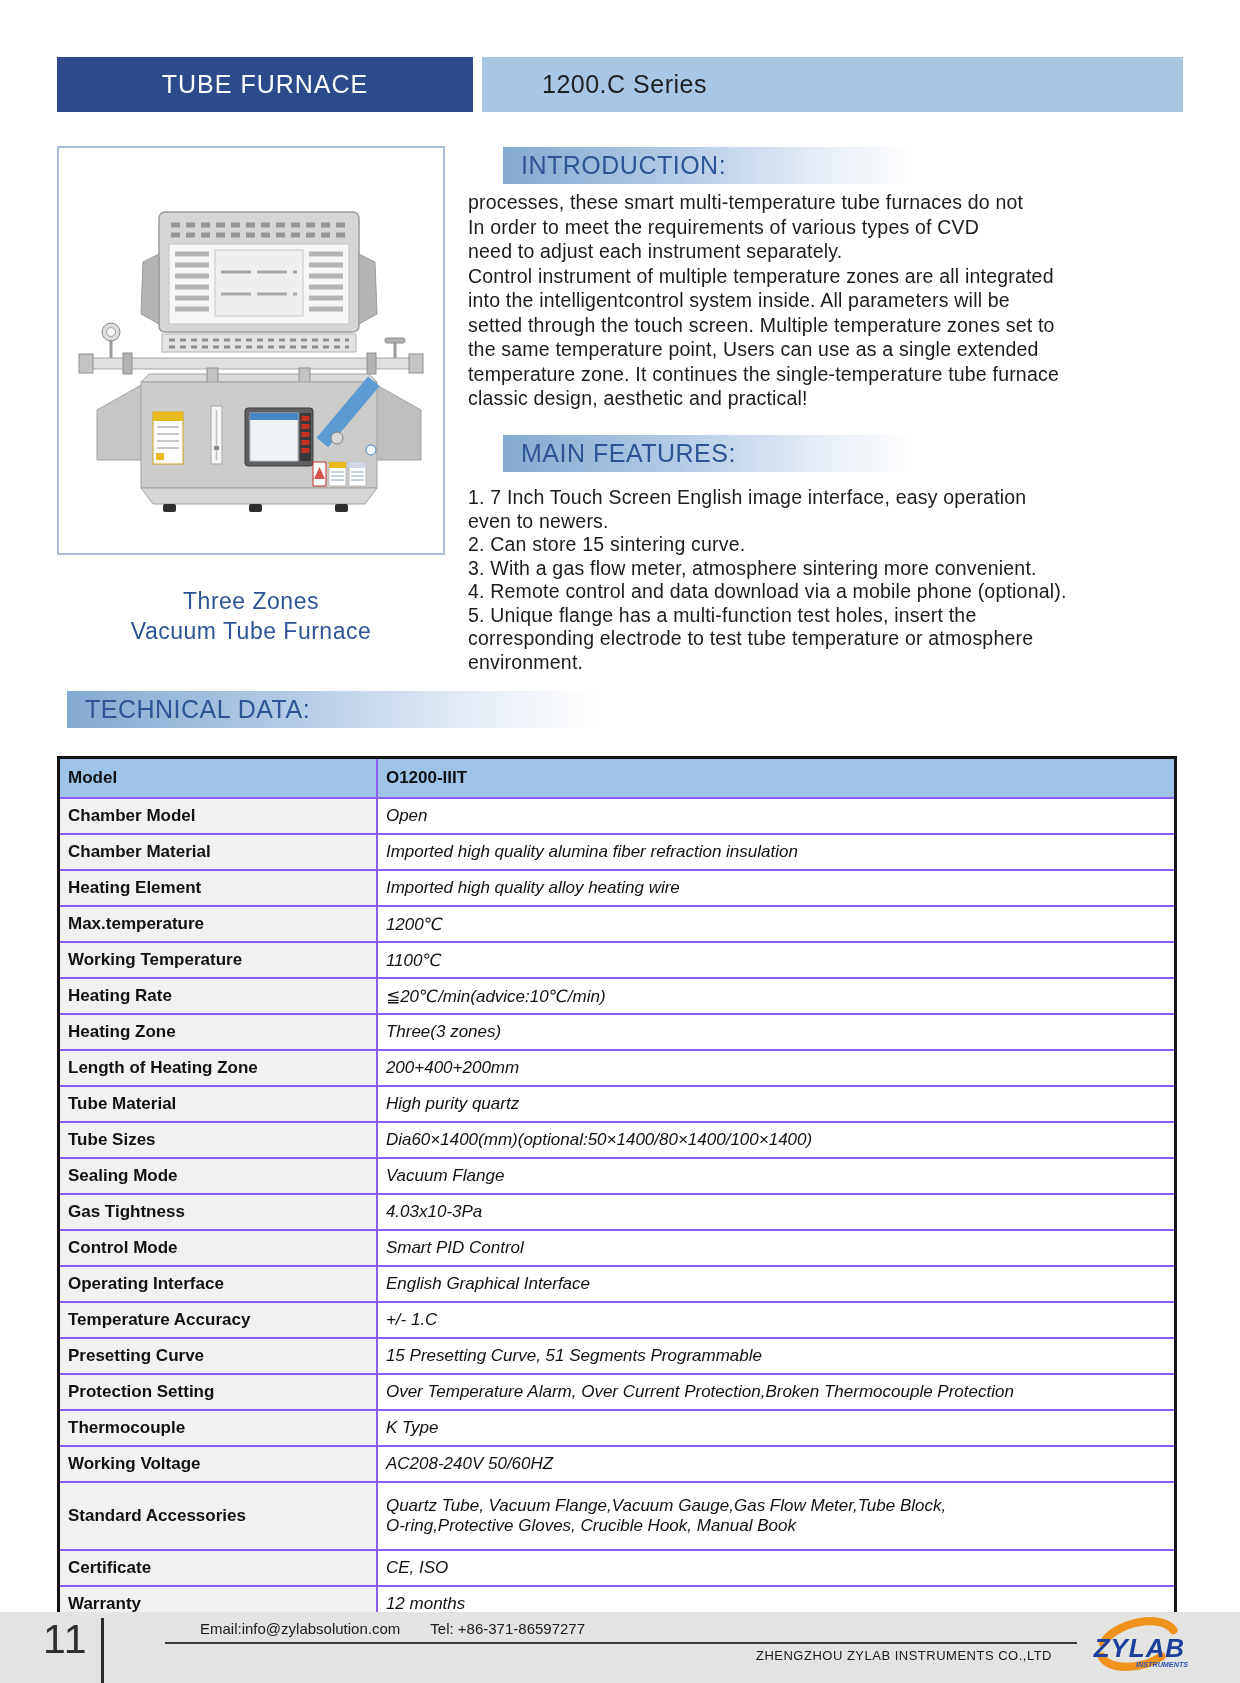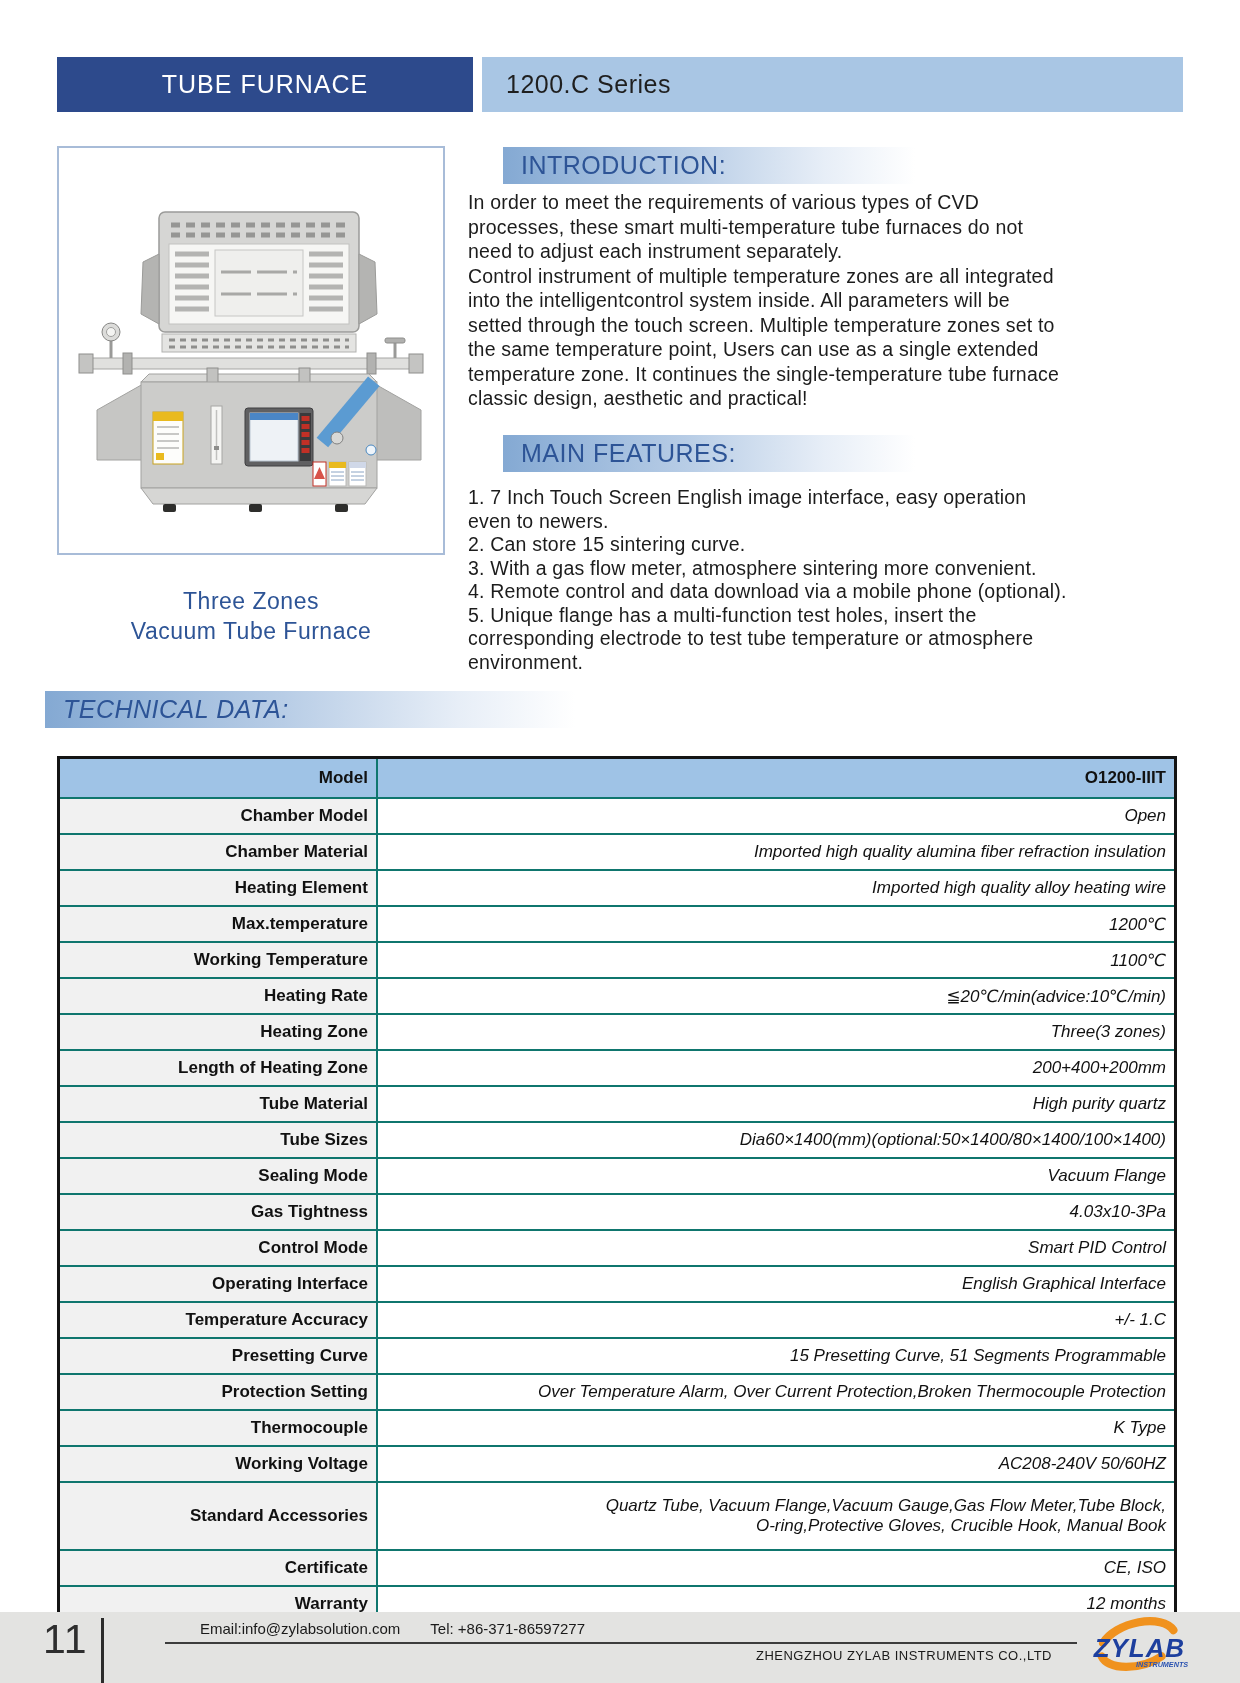--- a/index.html
+++ b/index.html
@@ -11,7 +11,7 @@
   .header-band{position:absolute;left:57px;top:57px;width:1126px;height:55px;display:flex;gap:9px;}
   .header-dark{width:416px;background:#2d4a8c;color:#ffffff;display:flex;align-items:center;justify-content:center;
     font-size:25px;letter-spacing:1px;}
-  .header-light{flex:1;background:#a9c6e4;color:#1f1f1f;display:flex;align-items:center;padding-left:24px;
+  .header-light{flex:1;background:#a9c6e4;color:#1f1f1f;display:flex;align-items:center;padding-left:60px;
     font-size:25px;letter-spacing:0.5px;}
   
   .image-box{position:absolute;left:57px;top:146px;width:388px;height:409px;border:2px solid #a8bcd8;background:#ffffff;box-sizing:border-box;}

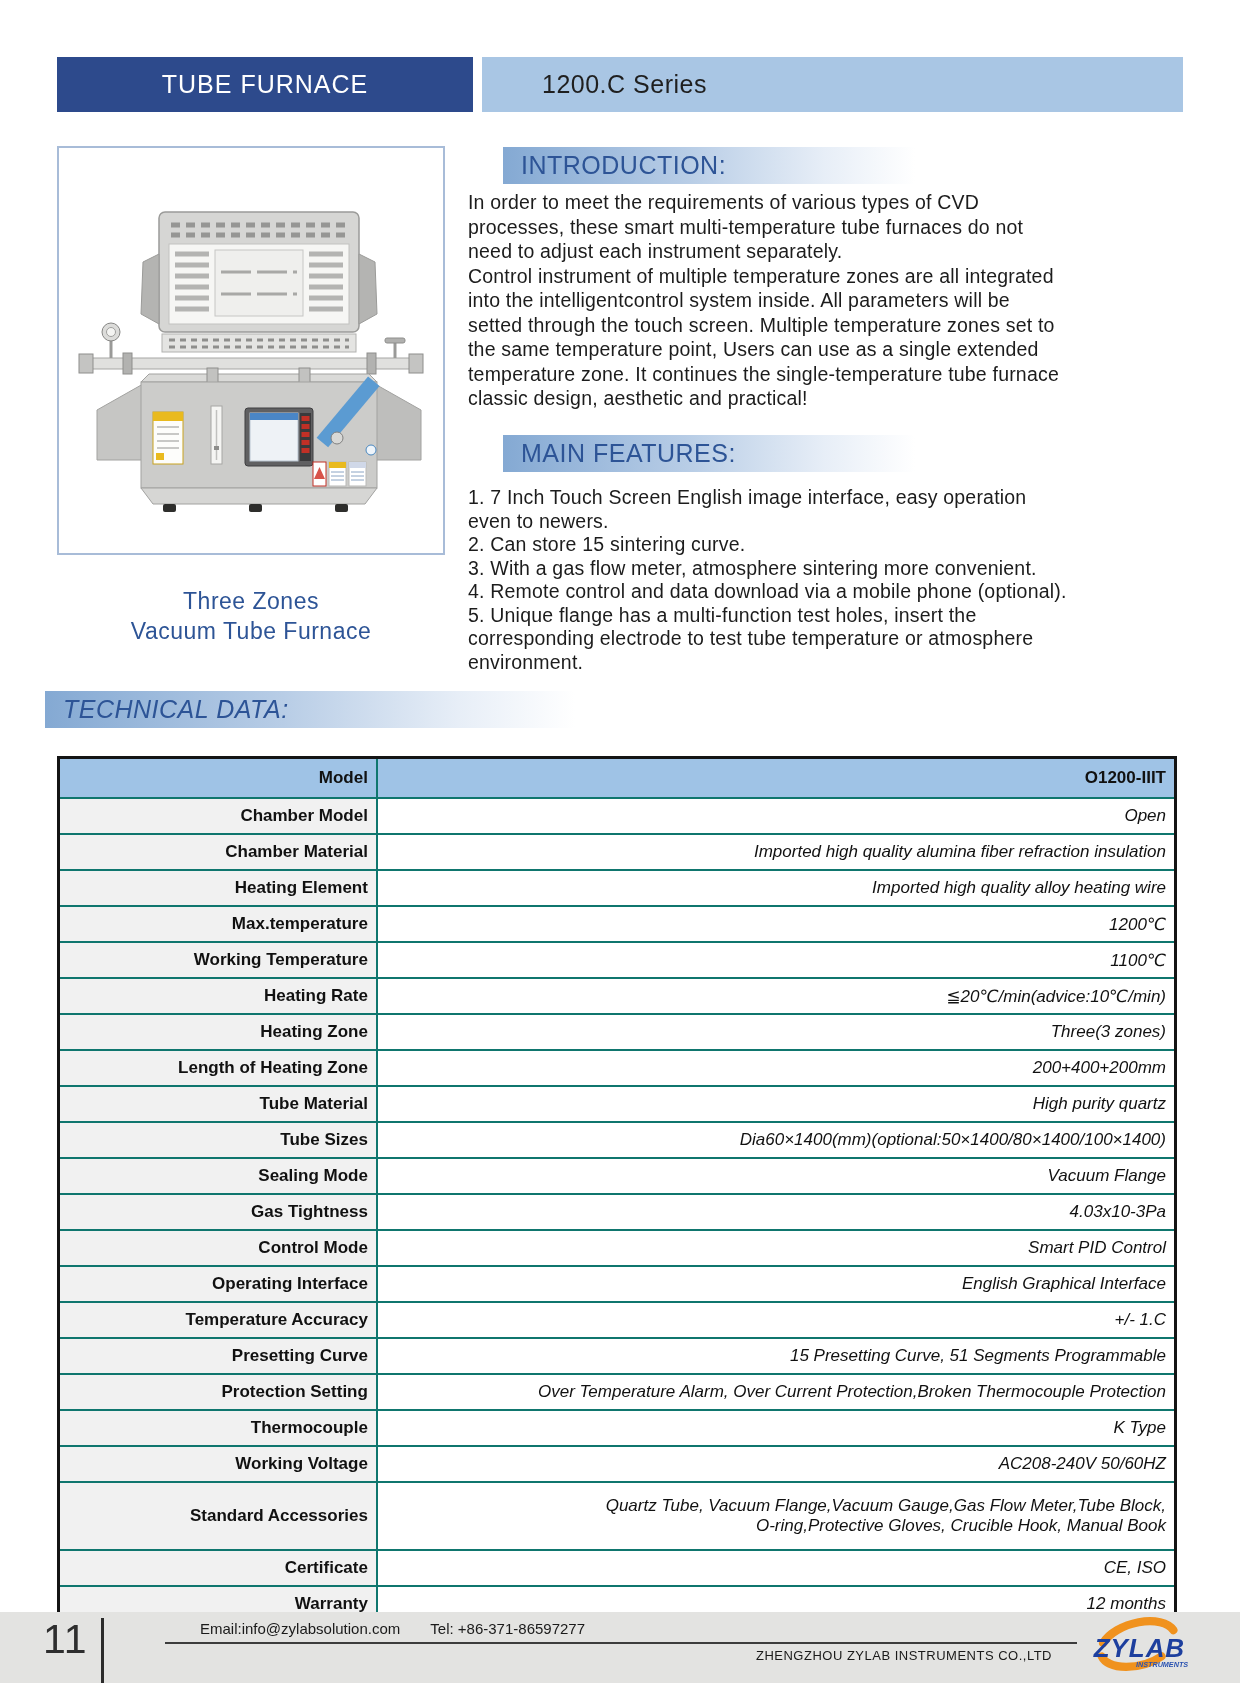--- a/index.html
+++ b/index.html
@@ -178,8 +178,8 @@
   <div class="sec-bar" id="techdata-bar">TECHNICAL DATA:</div>
 
   <div class="textblock" id="intro-text">
+    <div class="textline">processes, these smart multi-temperature tube furnaces do not</div>
     <div class="textline">In order to meet the requirements of various types of CVD</div>
-    <div class="textline">processes, these smart multi-temperature tube furnaces do not</div>
     <div class="textline">need to adjust each instrument separately.</div>
     <div class="textline">Control instrument of multiple temperature zones are all integrated</div>
     <div class="textline">into the intelligentcontrol system inside. All parameters will be</div>

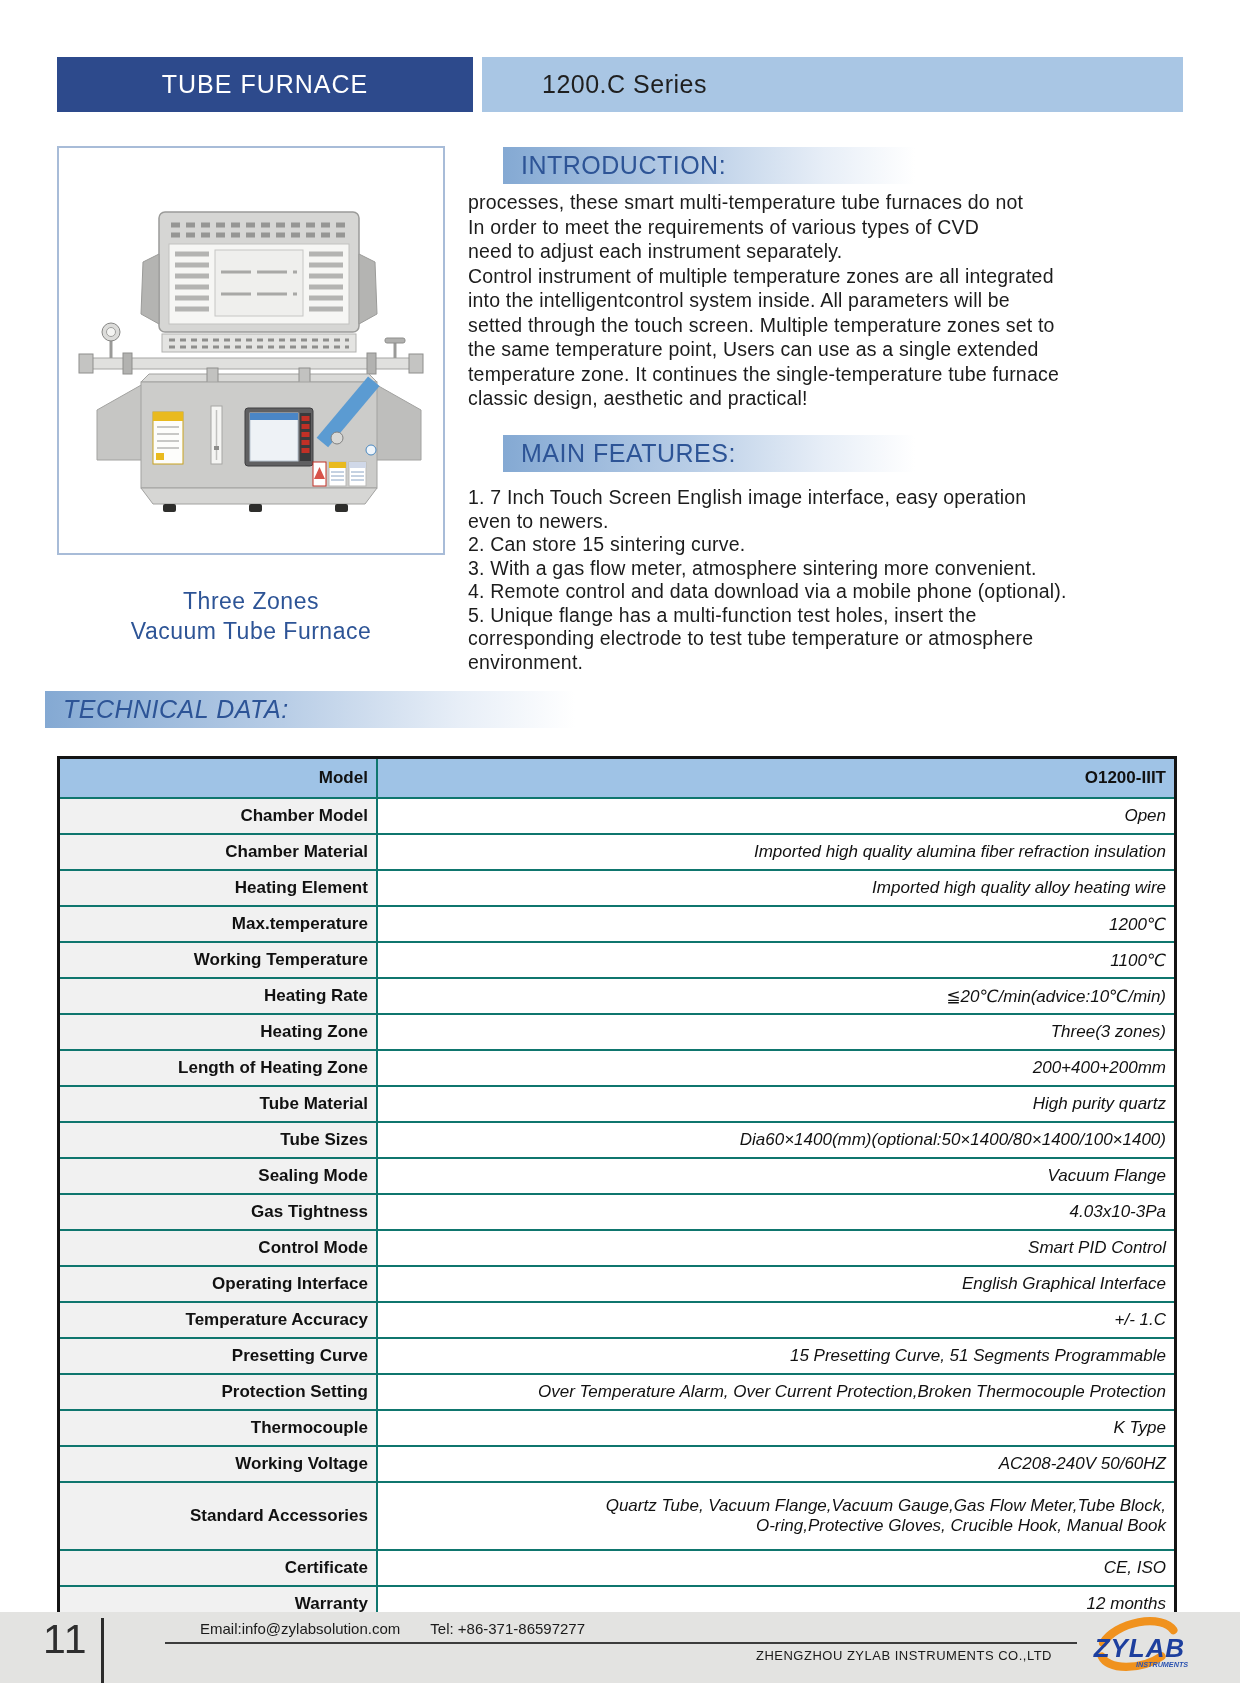--- a/index.html
+++ b/index.html
@@ -24,7 +24,7 @@
     background:linear-gradient(90deg,#84a9d3 0%,#b8cde6 45%,#e7eef7 78%,rgba(255,255,255,0) 100%);}
   #intro-bar{left:503px;top:147px;width:412px;}
   #features-bar{left:503px;top:435px;width:412px;}
-  #techdata-bar{left:45px;top:691px;width:530px;font-style:italic;}
+  #techdata-bar{left:67px;top:691px;width:530px;}
   
   .textblock{position:absolute;left:468px;width:660px;font-size:19.5px;letter-spacing:0.2px;color:#1c1c1c;}
   #intro-text{top:190px;line-height:24.5px;}

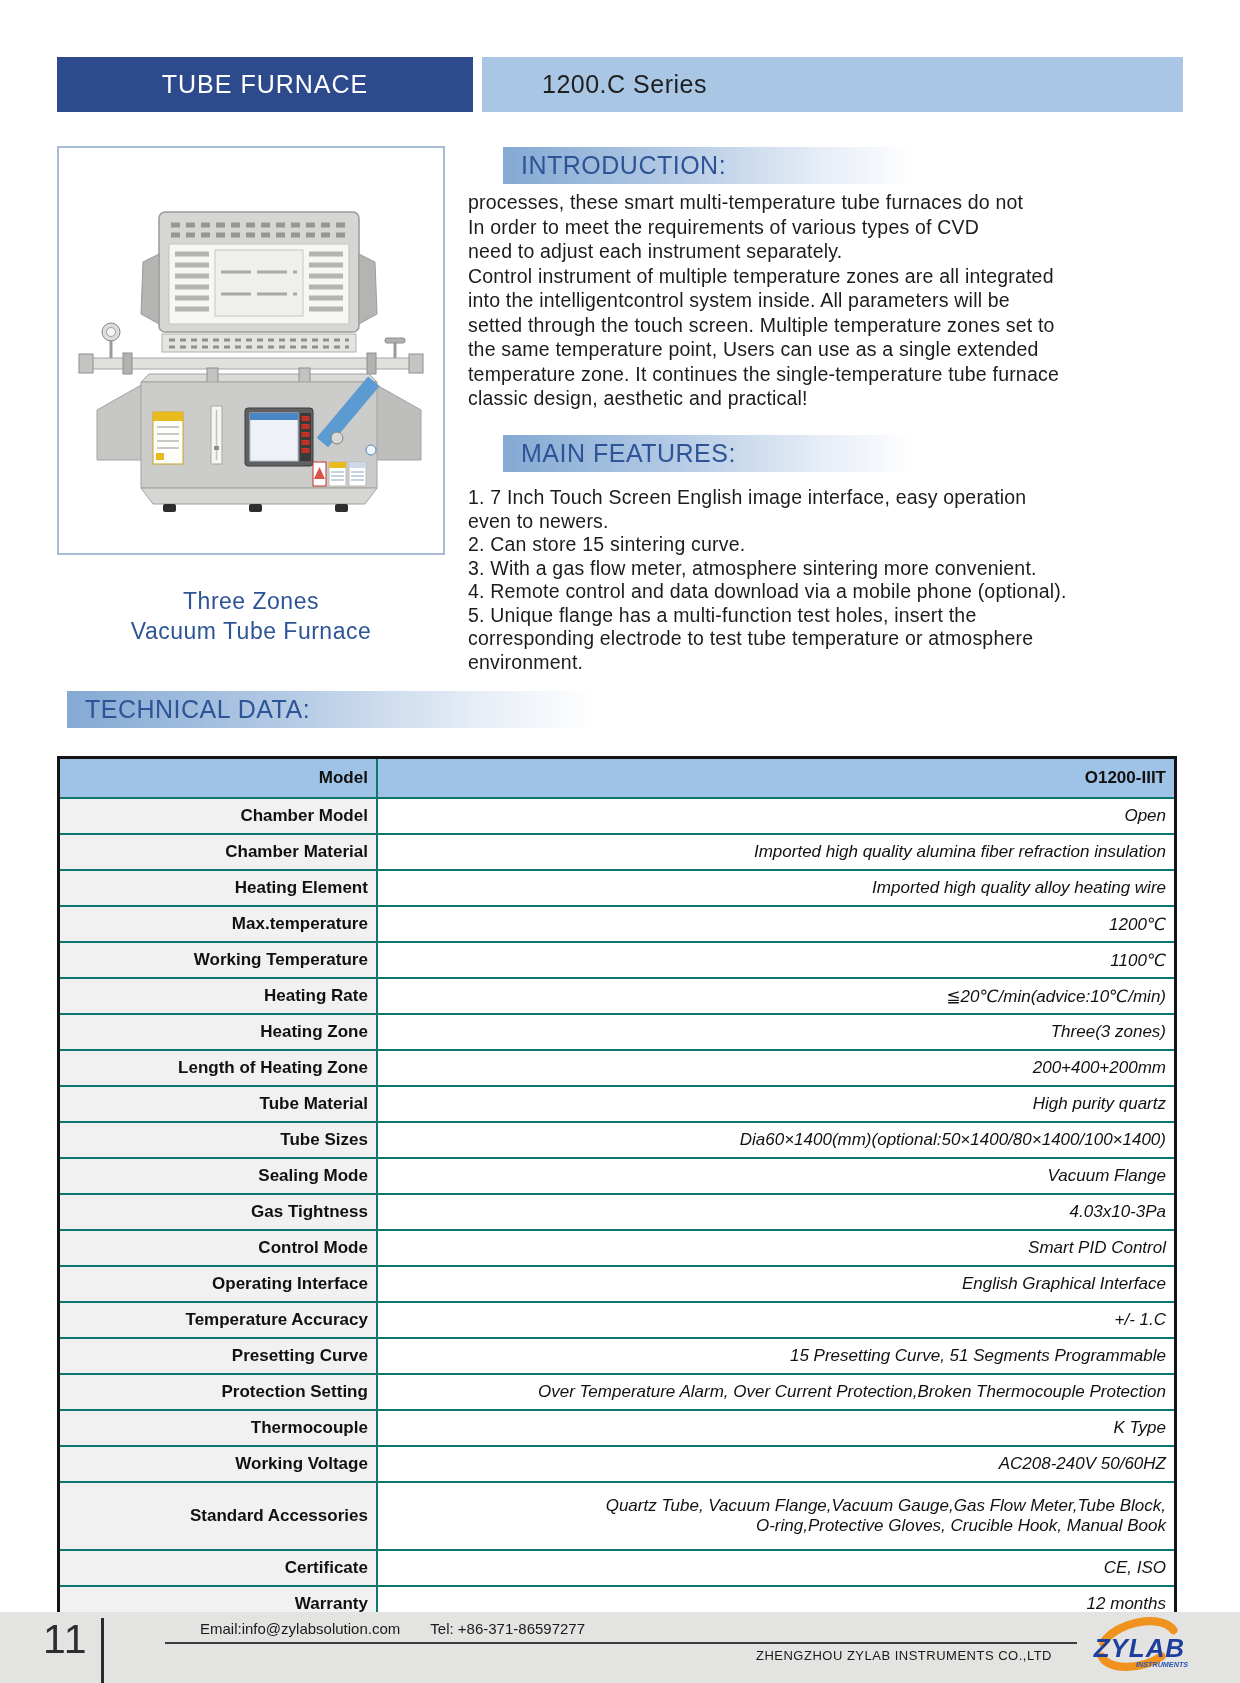--- a/index.html
+++ b/index.html
@@ -33,7 +33,7 @@
   
   table.spec{position:absolute;left:57px;top:756px;width:1120px;border-collapse:collapse;
     border:3px solid #141414;font-size:17px;color:#111;}
-  table.spec td,table.spec th{border:2px solid #0f766e;text-align:right;vertical-align:middle;padding:2px 8px;}
+  table.spec td,table.spec th{border:2px solid #8b5cf6;text-align:left;vertical-align:middle;padding:2px 8px;}
   table.spec th{background:#9fc3e6;font-weight:bold;height:34px;}
   table.spec td.lbl{background:#f1f1f1;font-weight:bold;width:310px;height:30px;}
   table.spec td.val{background:#ffffff;width:810px;white-space:pre-line;font-style:italic;}

